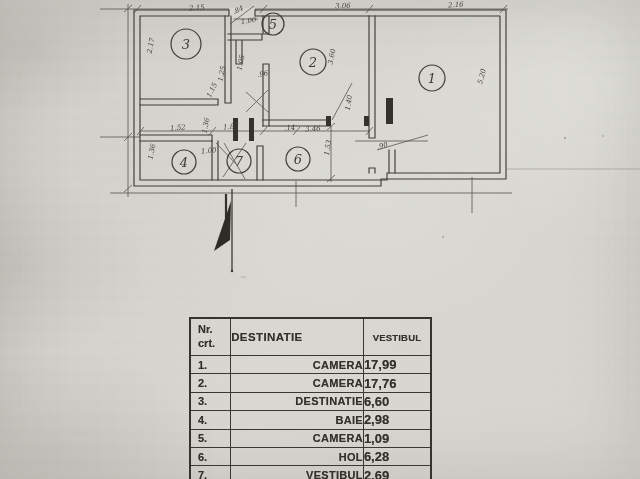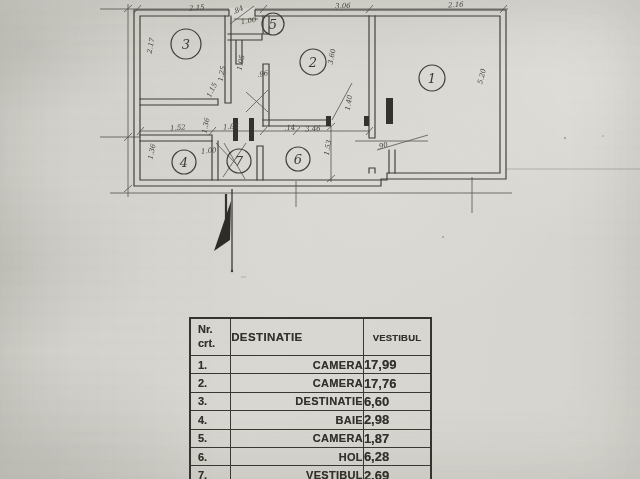--- a/index.html
+++ b/index.html
@@ -235,7 +235,7 @@
         <tr>
           <td class="c-nr">5.</td>
           <td class="c-dest">CAMERA</td>
-          <td class="c-sup">1,87</td>
+          <td class="c-sup">1,09</td>
         </tr>
         <tr>
           <td class="c-nr">6.</td>

